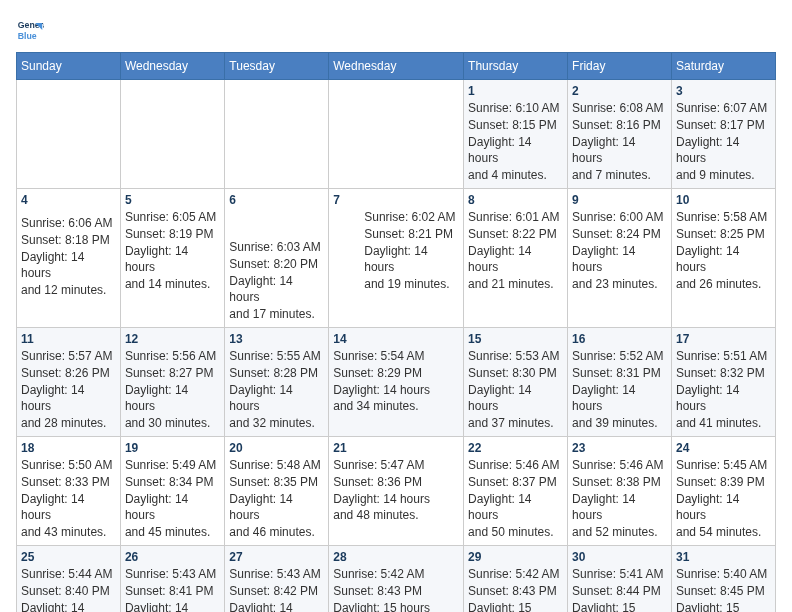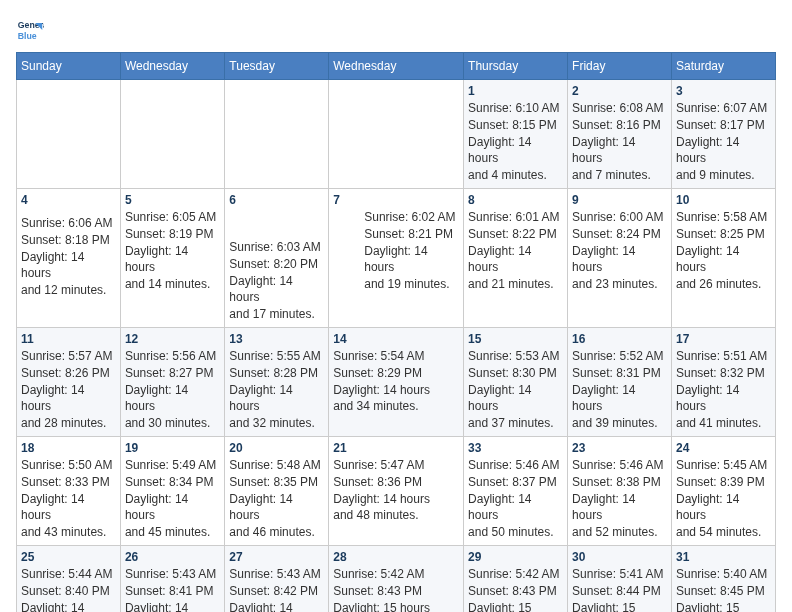--- a/index.html
+++ b/index.html
@@ -277,7 +277,7 @@
 and 48 minutes.</div>
         </td>
         <td>
-          <span class="day-num">33</span>
+          <span class="day-num">22</span>
           <div class="day-info" style="white-space: pre-line;">Sunrise: 5:46 AM
 Sunset: 8:37 PM
 Daylight: 14 hours

